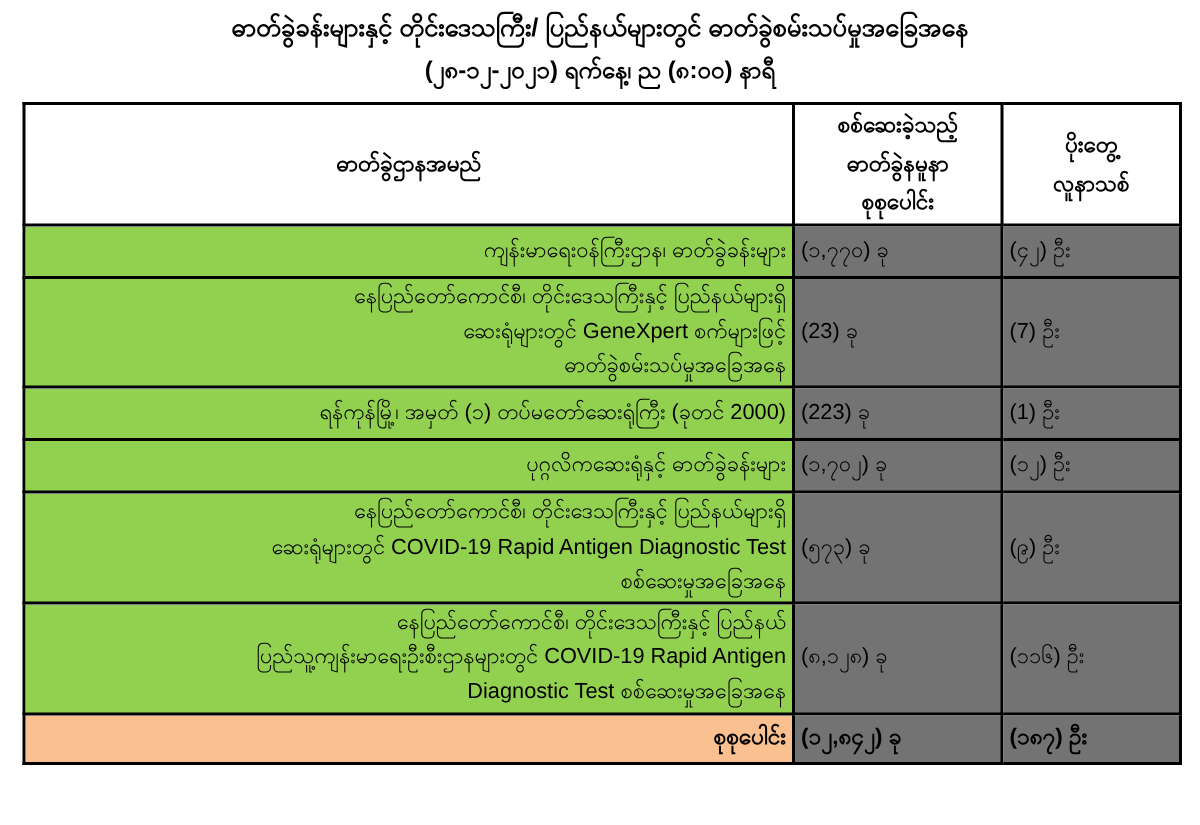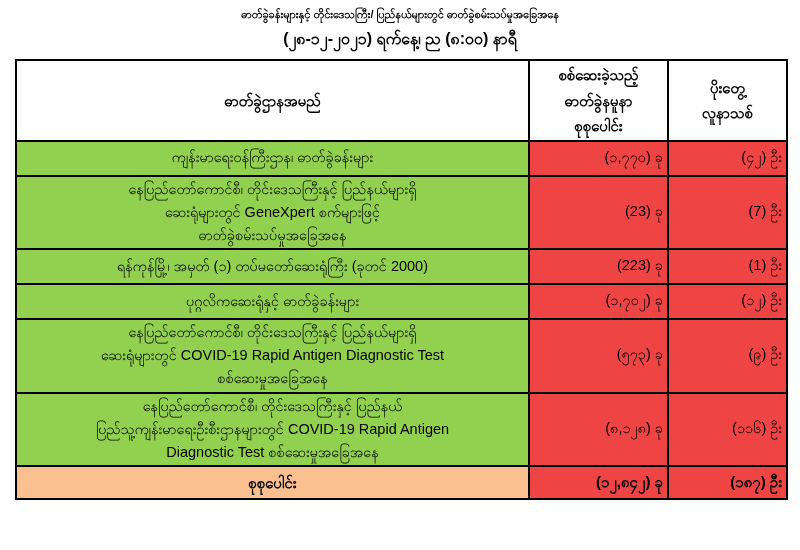--- a/index.html
+++ b/index.html
@@ -24,7 +24,7 @@
   }
   .title-line1 {
     padding-top: 6px;
-    font-size: 11px;
+    font-size: 17px;
     line-height: 1.55;
   }
   .title-line2 {

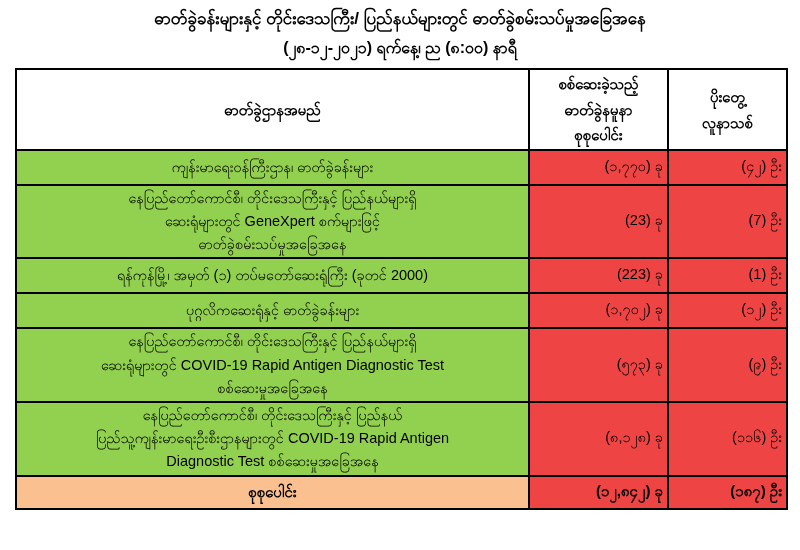--- a/index.html
+++ b/index.html
@@ -56,7 +56,7 @@
     background: #ffffff;
   }
   td.name-cell {
-    text-align: center;
+    text-align: right;
     font-size: 14.5px;
     line-height: 1.6;
     white-space: pre-line;

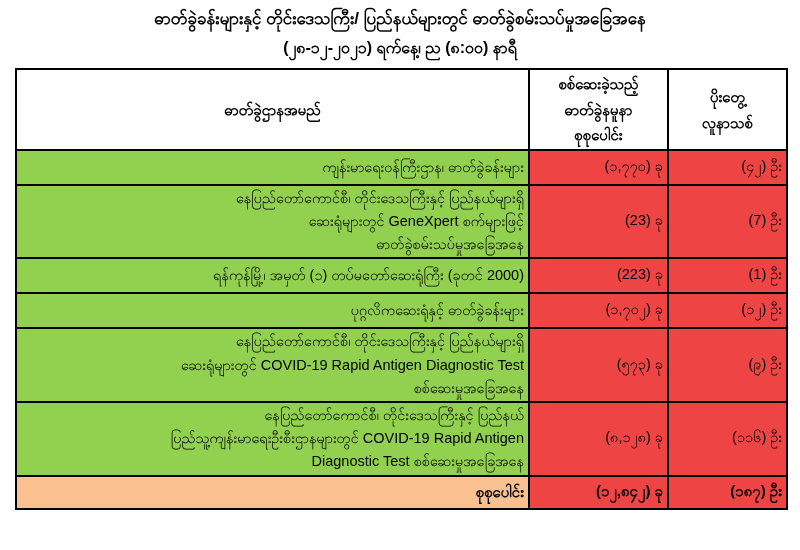--- a/index.html
+++ b/index.html
@@ -62,10 +62,10 @@
     white-space: pre-line;
   }
   td.num-cell {
-    text-align: right;
+    text-align: left;
     font-size: 14.5px;
     padding-right: 12px;
-    background: #ef4444;
+    background: #737373;
     white-space: nowrap;
   }
   .green { background: #92D050; }

